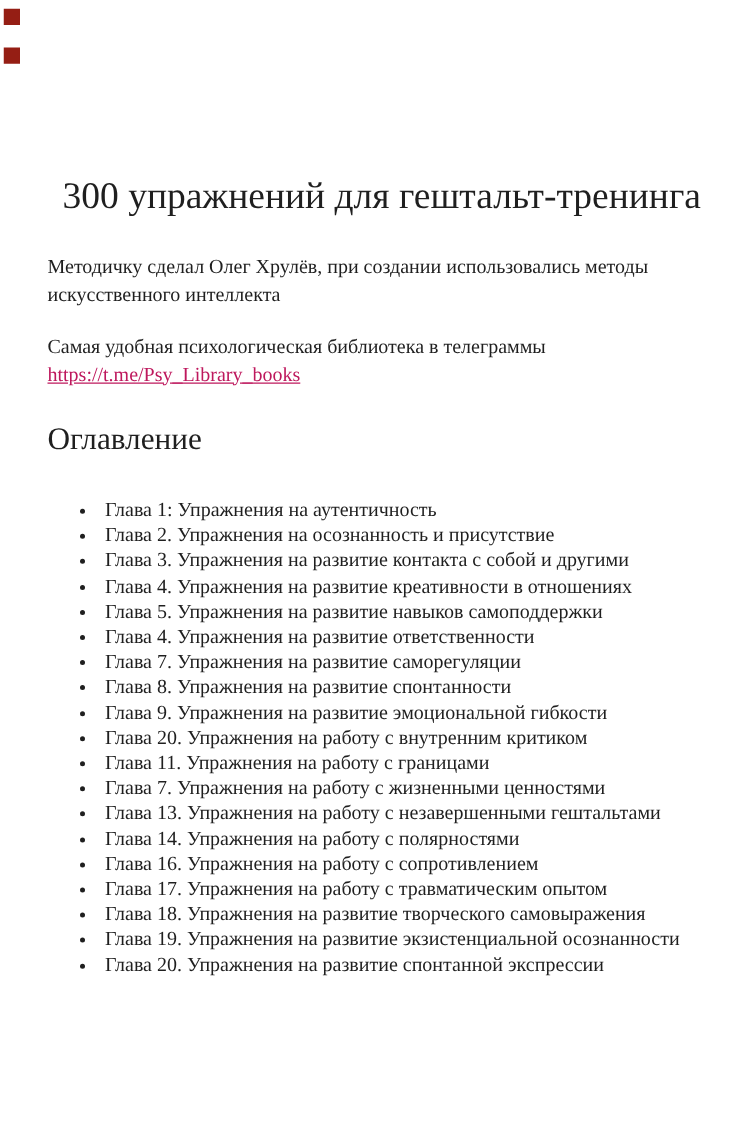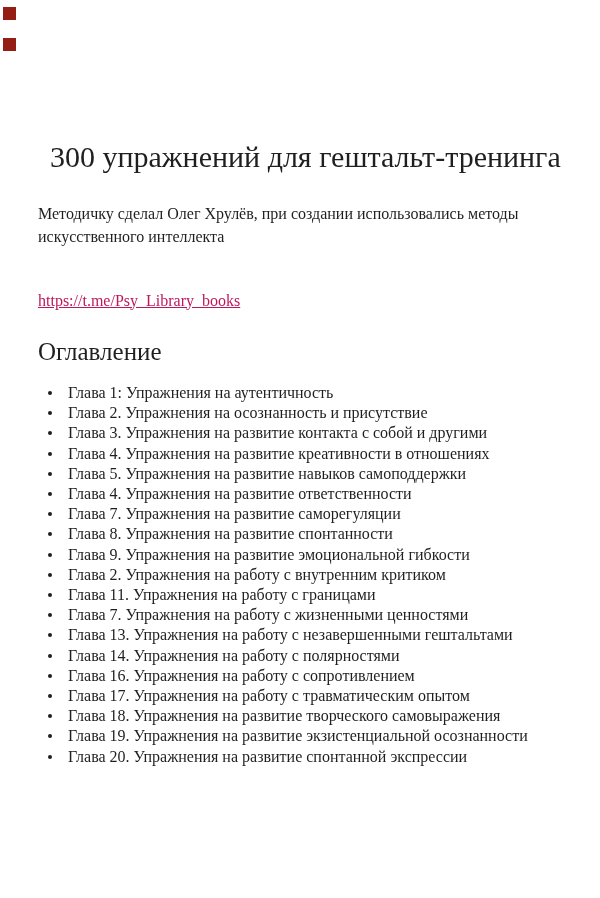--- a/index.html
+++ b/index.html
@@ -106,7 +106,7 @@
   <p class="byline">Методичку сделал Олег Хрулёв, при создании использовались методы искусственного интеллекта</p>
 
   <p class="note">
-    <br>
+    <span>Самая удобная психологическая библиотека в телеграммы</span><br>
     <a href="#" style="color: #be185d;">https://t.me/Psy_Library_books</a>
   </p>
 

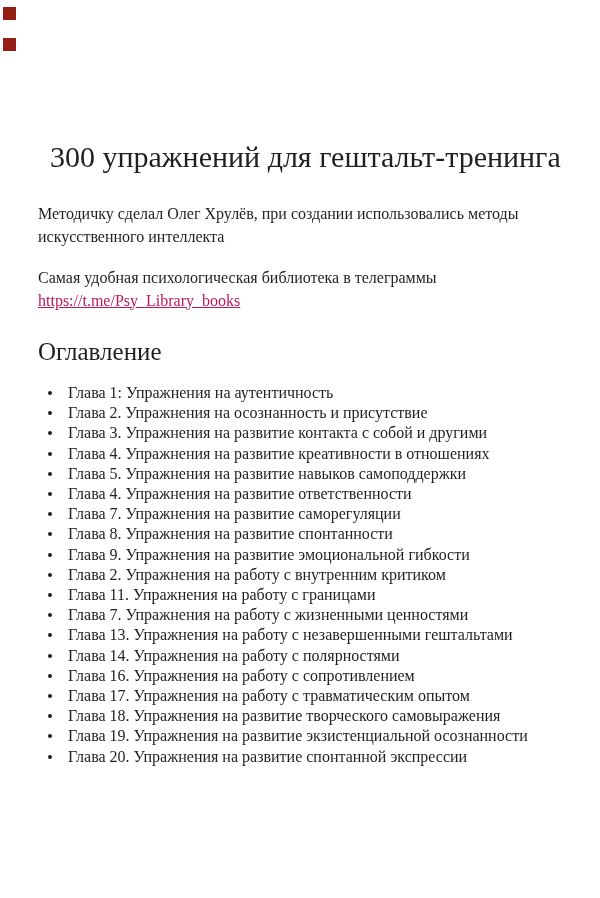--- a/index.html
+++ b/index.html
@@ -71,7 +71,7 @@
     left: 38px;
     top: 383px;
     width: 545px;
-    margin: 0;
+    margin: 16px;
     padding: 0;
     list-style: none;
     font-size: 16px;

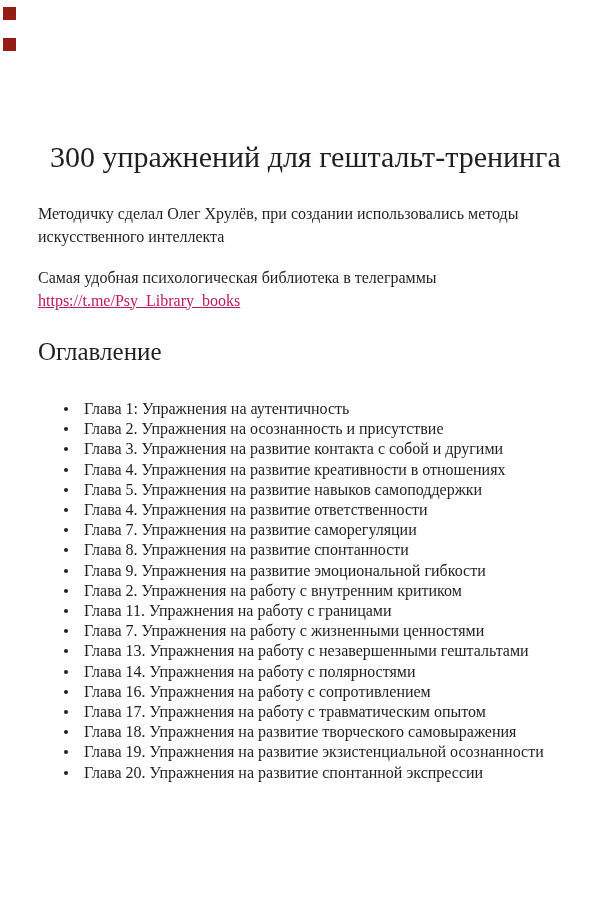--- a/index.html
+++ b/index.html
@@ -122,7 +122,7 @@
       <li>Глава 7. Упражнения на развитие саморегуляции</li>
       <li>Глава 8. Упражнения на развитие спонтанности</li>
       <li>Глава 9. Упражнения на развитие эмоциональной гибкости</li>
-      <li>Глава 2. Упражнения на работу с внутренним критиком</li>
+      <li>Глава 20. Упражнения на работу с внутренним критиком</li>
       <li>Глава 11. Упражнения на работу с границами</li>
       <li>Глава 7. Упражнения на работу с жизненными ценностями</li>
       <li>Глава 13. Упражнения на работу с незавершенными гештальтами</li>

